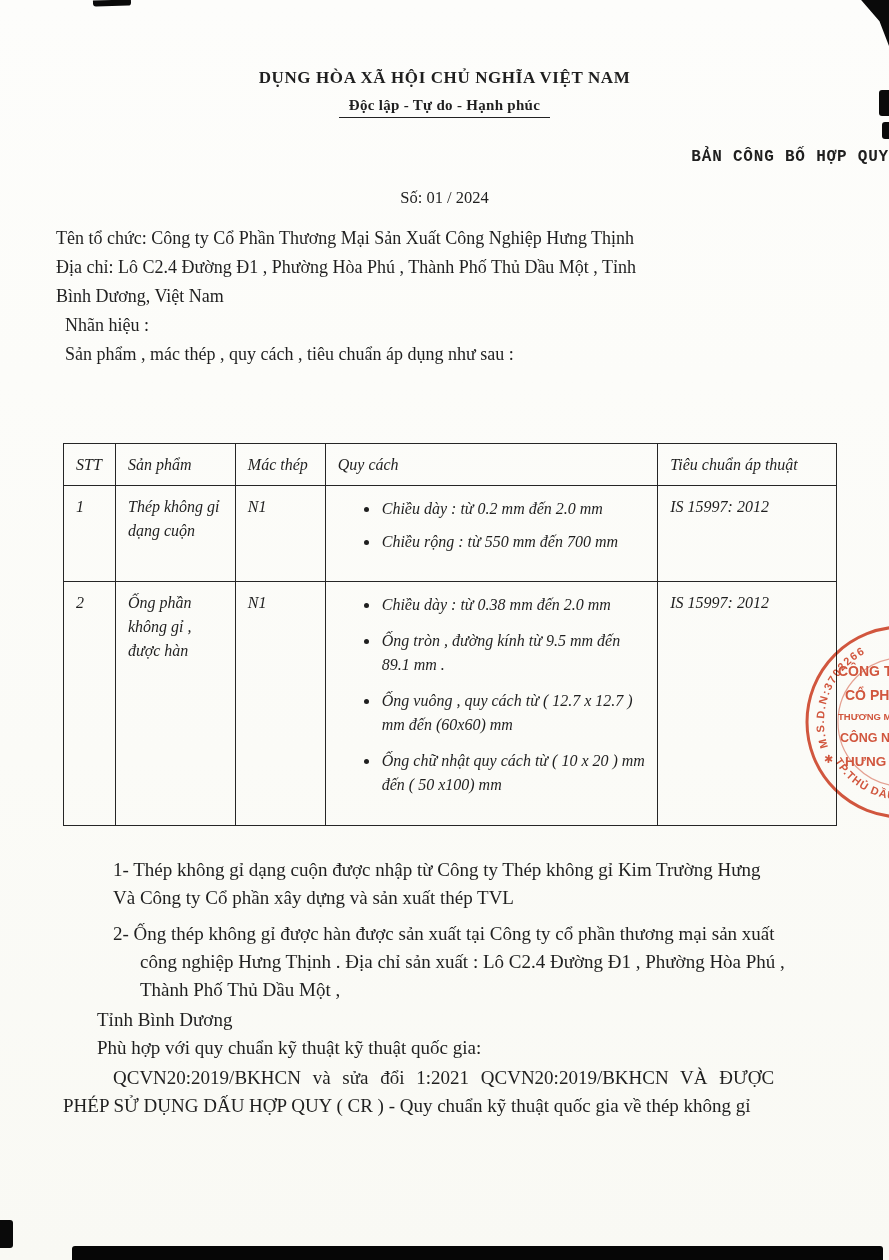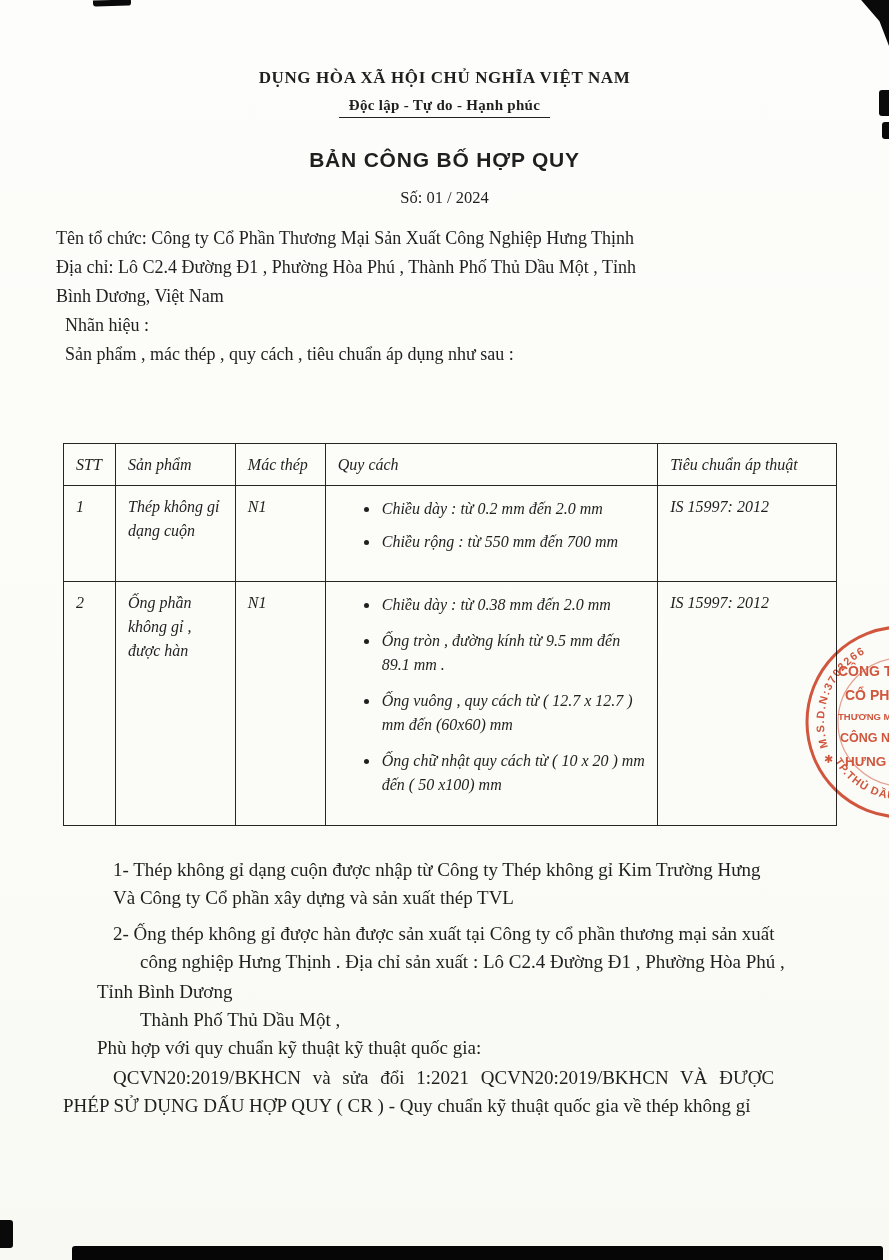--- a/index.html
+++ b/index.html
@@ -30,9 +30,9 @@
 
   .doc-title {
     position: absolute; top: 148px; left: 0; right: 0;
-    text-align: center;
-    font-family: Liberation Sans, sans-serif;
-    font-size: 21px; font-weight: bold; letter-spacing: 0.8px;
+    text-align: right;
+    font-family: Liberation Mono, monospace;
+    font-size: 16px; font-weight: bold; letter-spacing: 0.8px;
   }
   .doc-number {
     position: absolute; top: 188px; left: 0; right: 0;

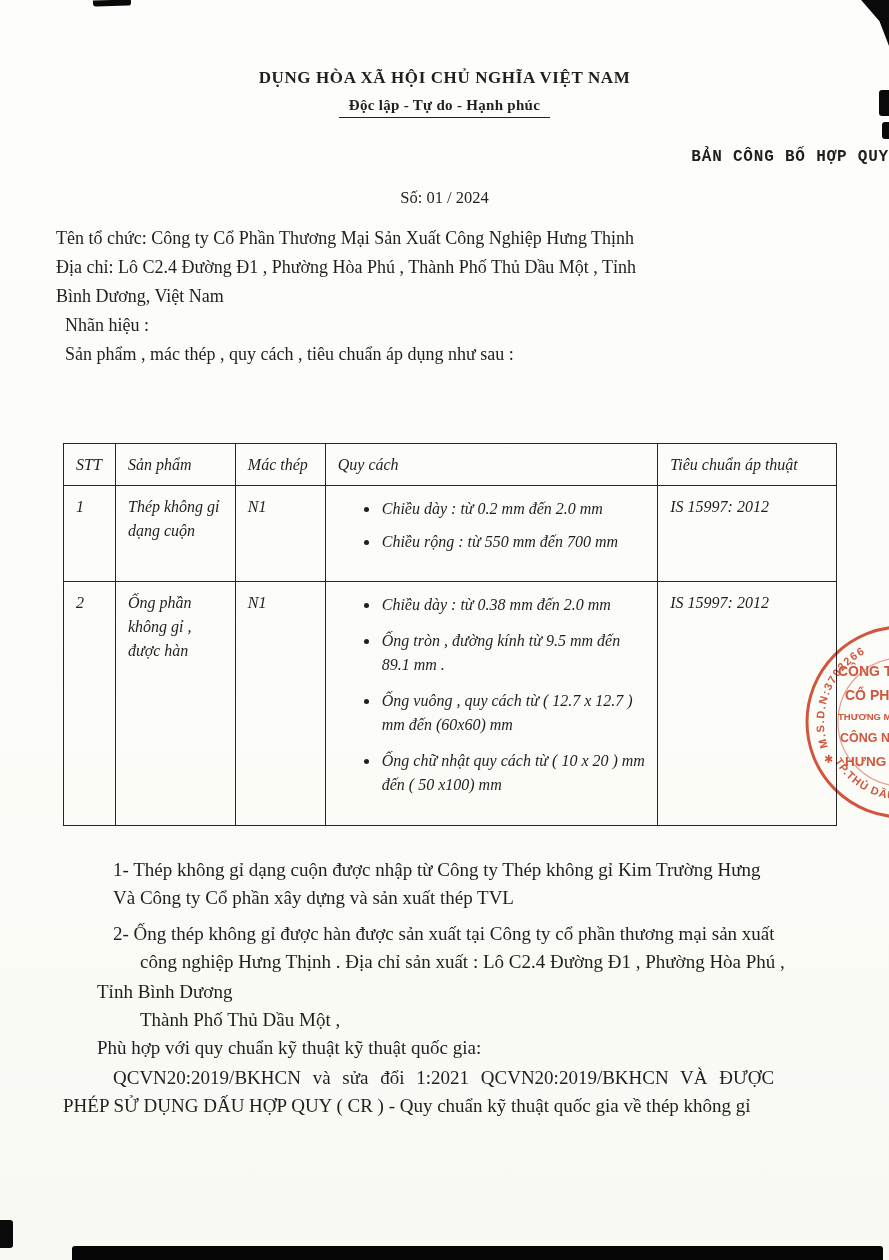--- a/index.html
+++ b/index.html
@@ -186,8 +186,8 @@
     <div class="note-line ind-50">Và Công ty Cổ phần xây dựng và sản xuất thép TVL</div>
     <div class="note-line ind-50 mt-8">2- Ống thép không gỉ được hàn được sản xuất tại Công ty cổ phần thương mại sản xuất</div>
     <div class="note-line ind-77">công nghiệp Hưng Thịnh . Địa chỉ sản xuất : Lô C2.4 Đường Đ1 , Phường Hòa Phú ,</div>
+    <div class="note-line ind-77">Thành Phố Thủ Dầu Một ,</div>
     <div class="note-line ind-34 mt-2">Tỉnh Bình Dương</div>
-    <div class="note-line ind-77">Thành Phố Thủ Dầu Một ,</div>
     <div class="note-line ind-34">Phù hợp với quy chuẩn kỹ thuật kỹ thuật quốc gia:</div>
     <div class="note-line ind-50 wide-spacing mt-2">QCVN20:2019/BKHCN và sửa đổi 1:2021 QCVN20:2019/BKHCN VÀ ĐƯỢC</div>
     <div class="note-line">PHÉP SỬ DỤNG DẤU HỢP QUY ( CR ) -  Quy chuẩn kỹ thuật quốc gia về thép không gỉ</div>

